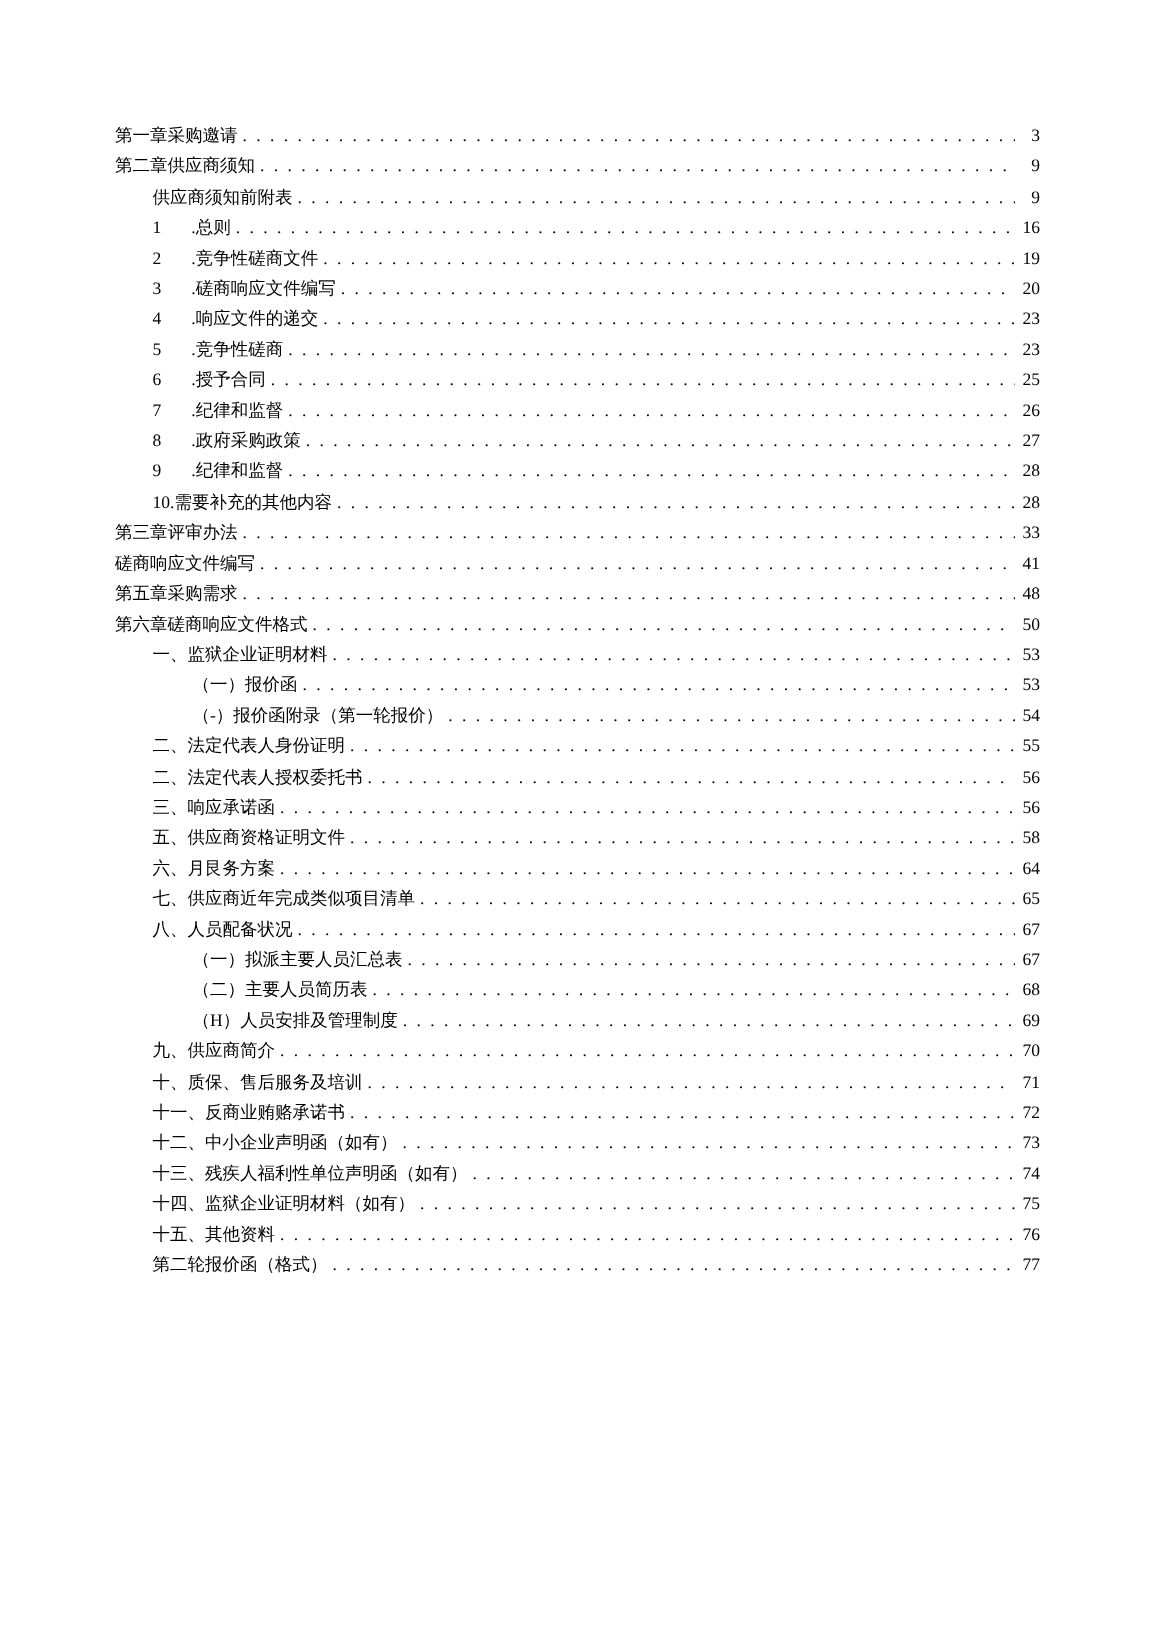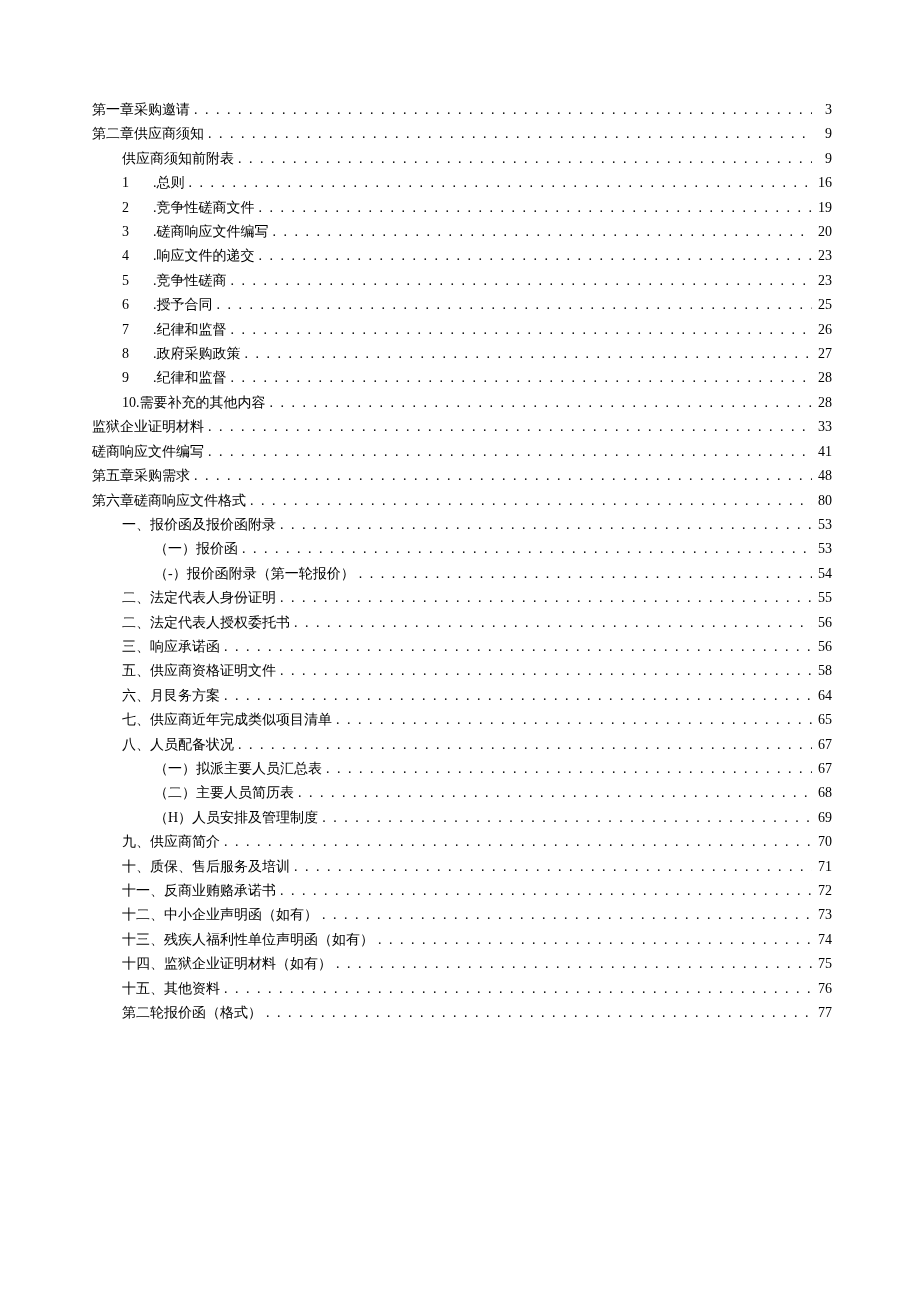--- a/index.html
+++ b/index.html
@@ -106,7 +106,7 @@
       <span class="toc-page">28</span>
     </div>
     <div class="toc-line indent-0">
-      <span class="toc-label"><span>监狱企业证明材料</span></span>
+      <span class="toc-label"><span>第三章评审办法</span></span>
       <span class="dots"></span>
       <span class="toc-page">33</span>
     </div>

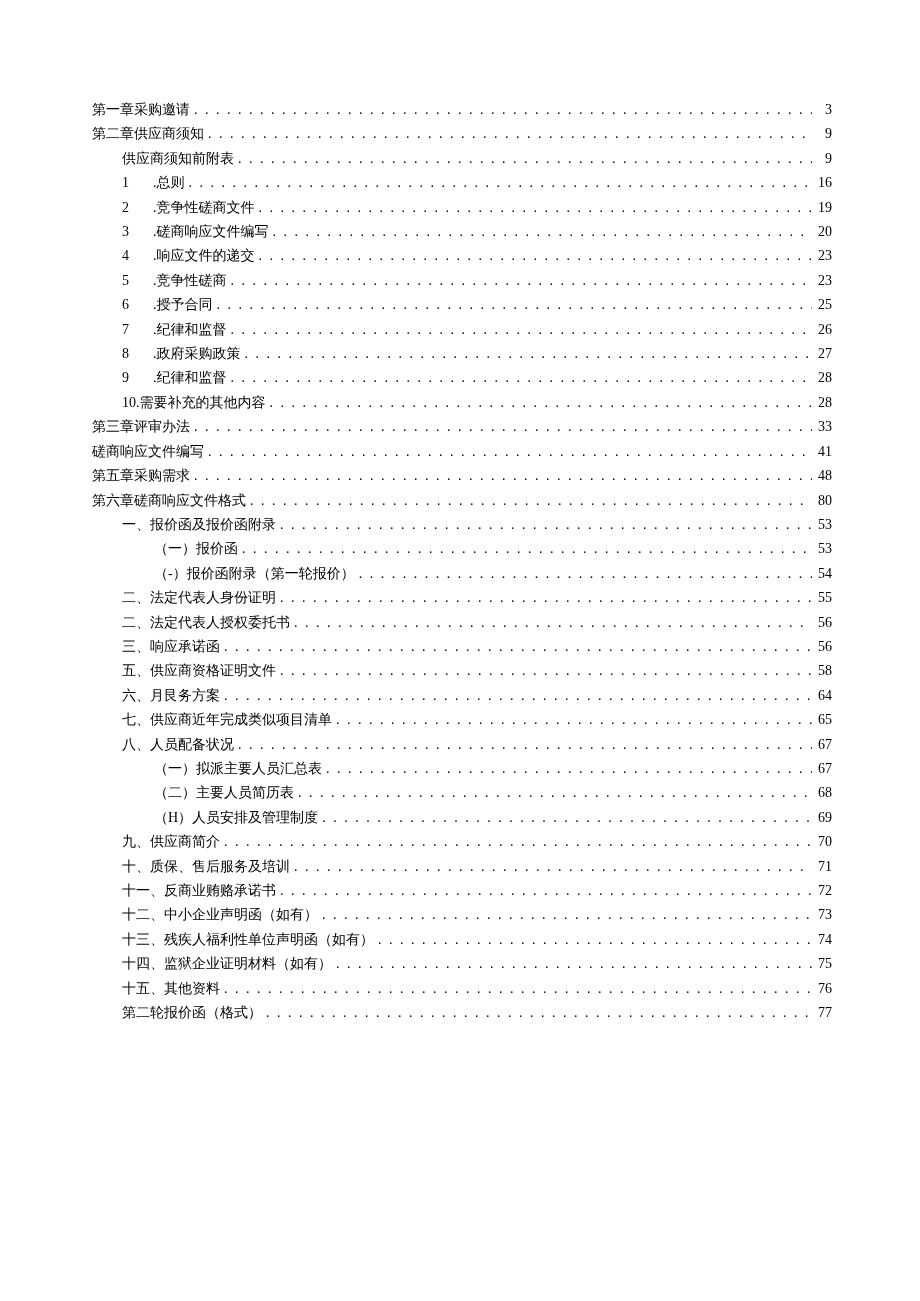--- a/index.html
+++ b/index.html
@@ -123,7 +123,7 @@
     <div class="toc-line indent-0">
       <span class="toc-label"><span>第六章磋商响应文件格式</span></span>
       <span class="dots"></span>
-      <span class="toc-page">80</span>
+      <span class="toc-page">50</span>
     </div>
     <div class="toc-line indent-1">
       <span class="toc-label"><span>一、报价函及报价函附录</span></span>

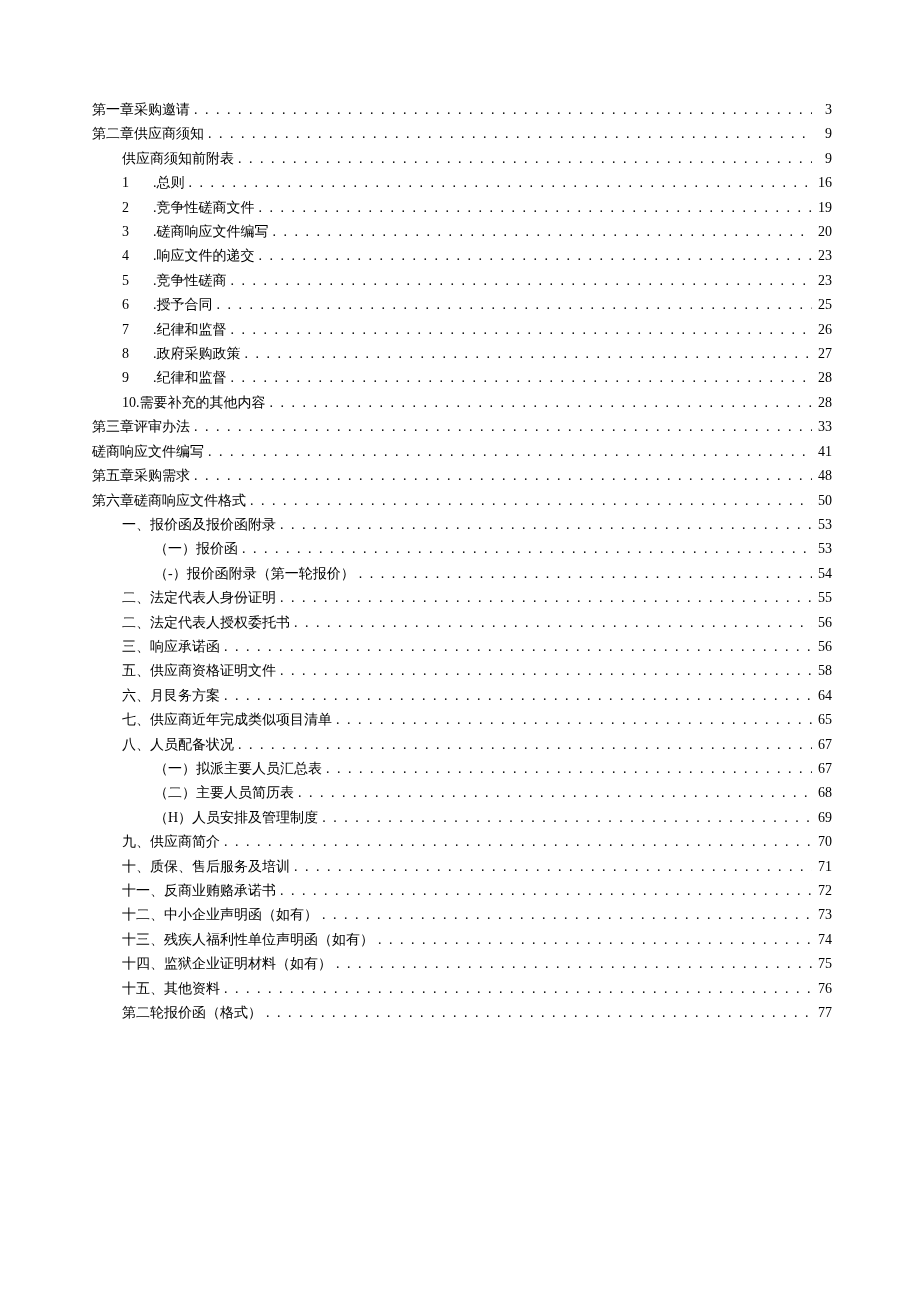--- a/index.html
+++ b/index.html
@@ -126,7 +126,7 @@
       <span class="toc-page">50</span>
     </div>
     <div class="toc-line indent-1">
-      <span class="toc-label"><span>一、报价函及报价函附录</span></span>
+      <span class="toc-label"><span>一、监狱企业证明材料</span></span>
       <span class="dots"></span>
       <span class="toc-page">53</span>
     </div>

